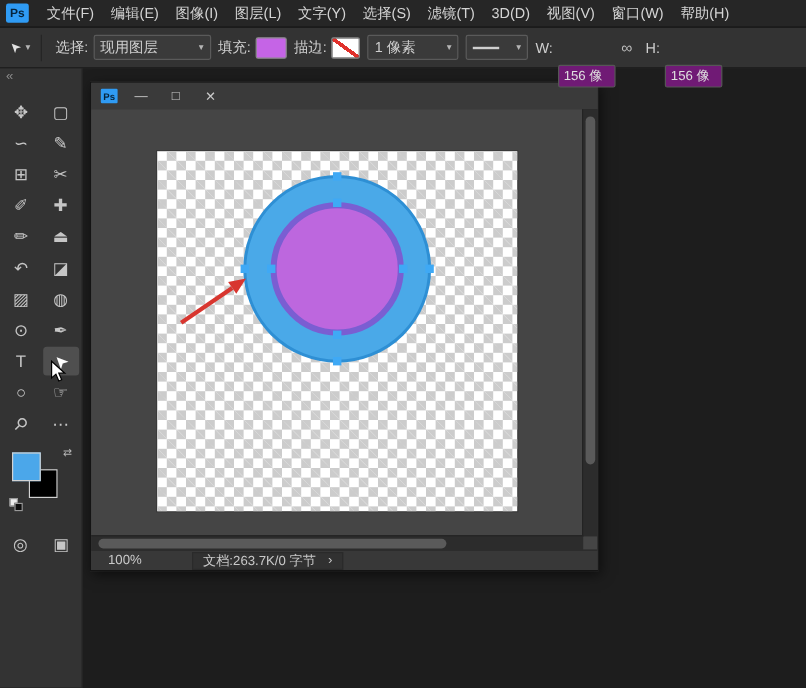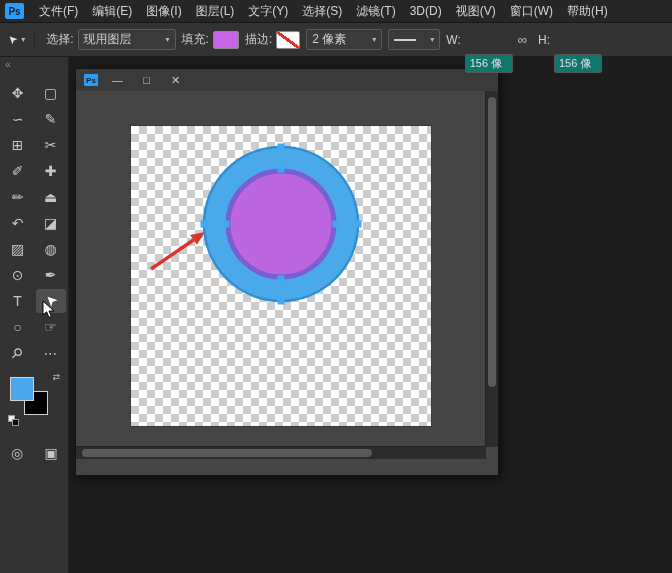--- a/index.html
+++ b/index.html
@@ -116,7 +116,7 @@
   <span class="ob-label">描边:</span>
   <div class="stroke-swatch"></div>
   <div class="dropdown strokew-dd" style="margin-left:6px;">
-    <span>2 像素</span>
+    <span>1 像素</span>
     <span class="caret">▾</span>
   </div>
   <div class="dropdown linestyle-dd" style="margin-left:6px;">

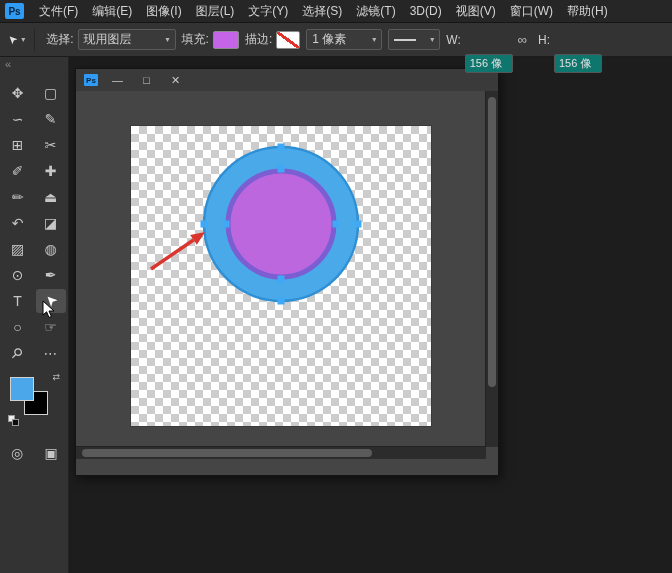--- a/index.html
+++ b/index.html
@@ -31,7 +31,7 @@
   .fill-swatch{width:24px;height:16px;border:1px solid #8a8a8a;border-radius:2px;}
   .stroke-swatch{width:22px;height:16px;border:1px solid #8a8a8a;border-radius:2px;
     background:linear-gradient(to top right,#fff 44%,#e0312c 44%,#e0312c 56%,#fff 56%);}
-  .dim-input{width:38px;height:17px;background:#0f766e;border:1px solid #565656;border-radius:2px;
+  .dim-input{width:38px;height:17px;background:#701a75;border:1px solid #565656;border-radius:2px;
     display:flex;align-items:center;padding:0 4px;font-size:11px;color:#e0e0e0;margin-top:48px;}
   .link-icon{font-size:13px;color:#bdbdbd;margin:0 5px;}
   

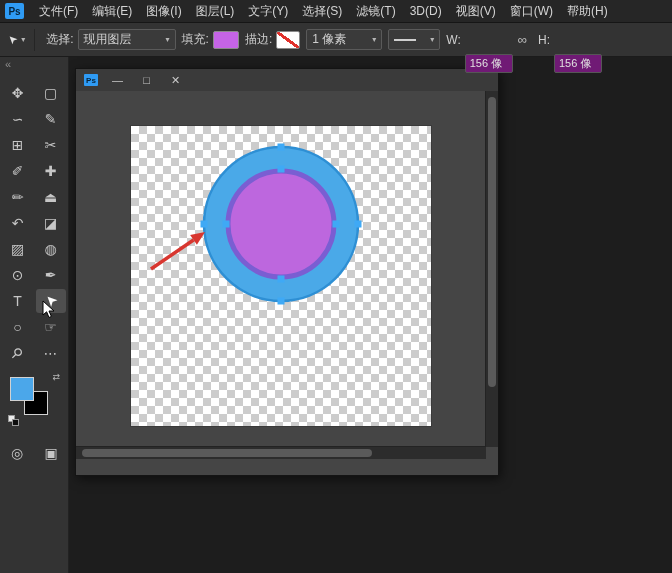--- a/index.html
+++ b/index.html
@@ -258,6 +258,13 @@
       <div class="hthumb"></div>
     </div>
 
+    <div class="statusbar">
+      <span class="zoom-text">100%</span>
+      <div class="doc-info">
+        <span>文档:263.7K/0 字节</span>
+        <span>›</span>
+      </div>
+    </div>
   </div>
 </div>
 

